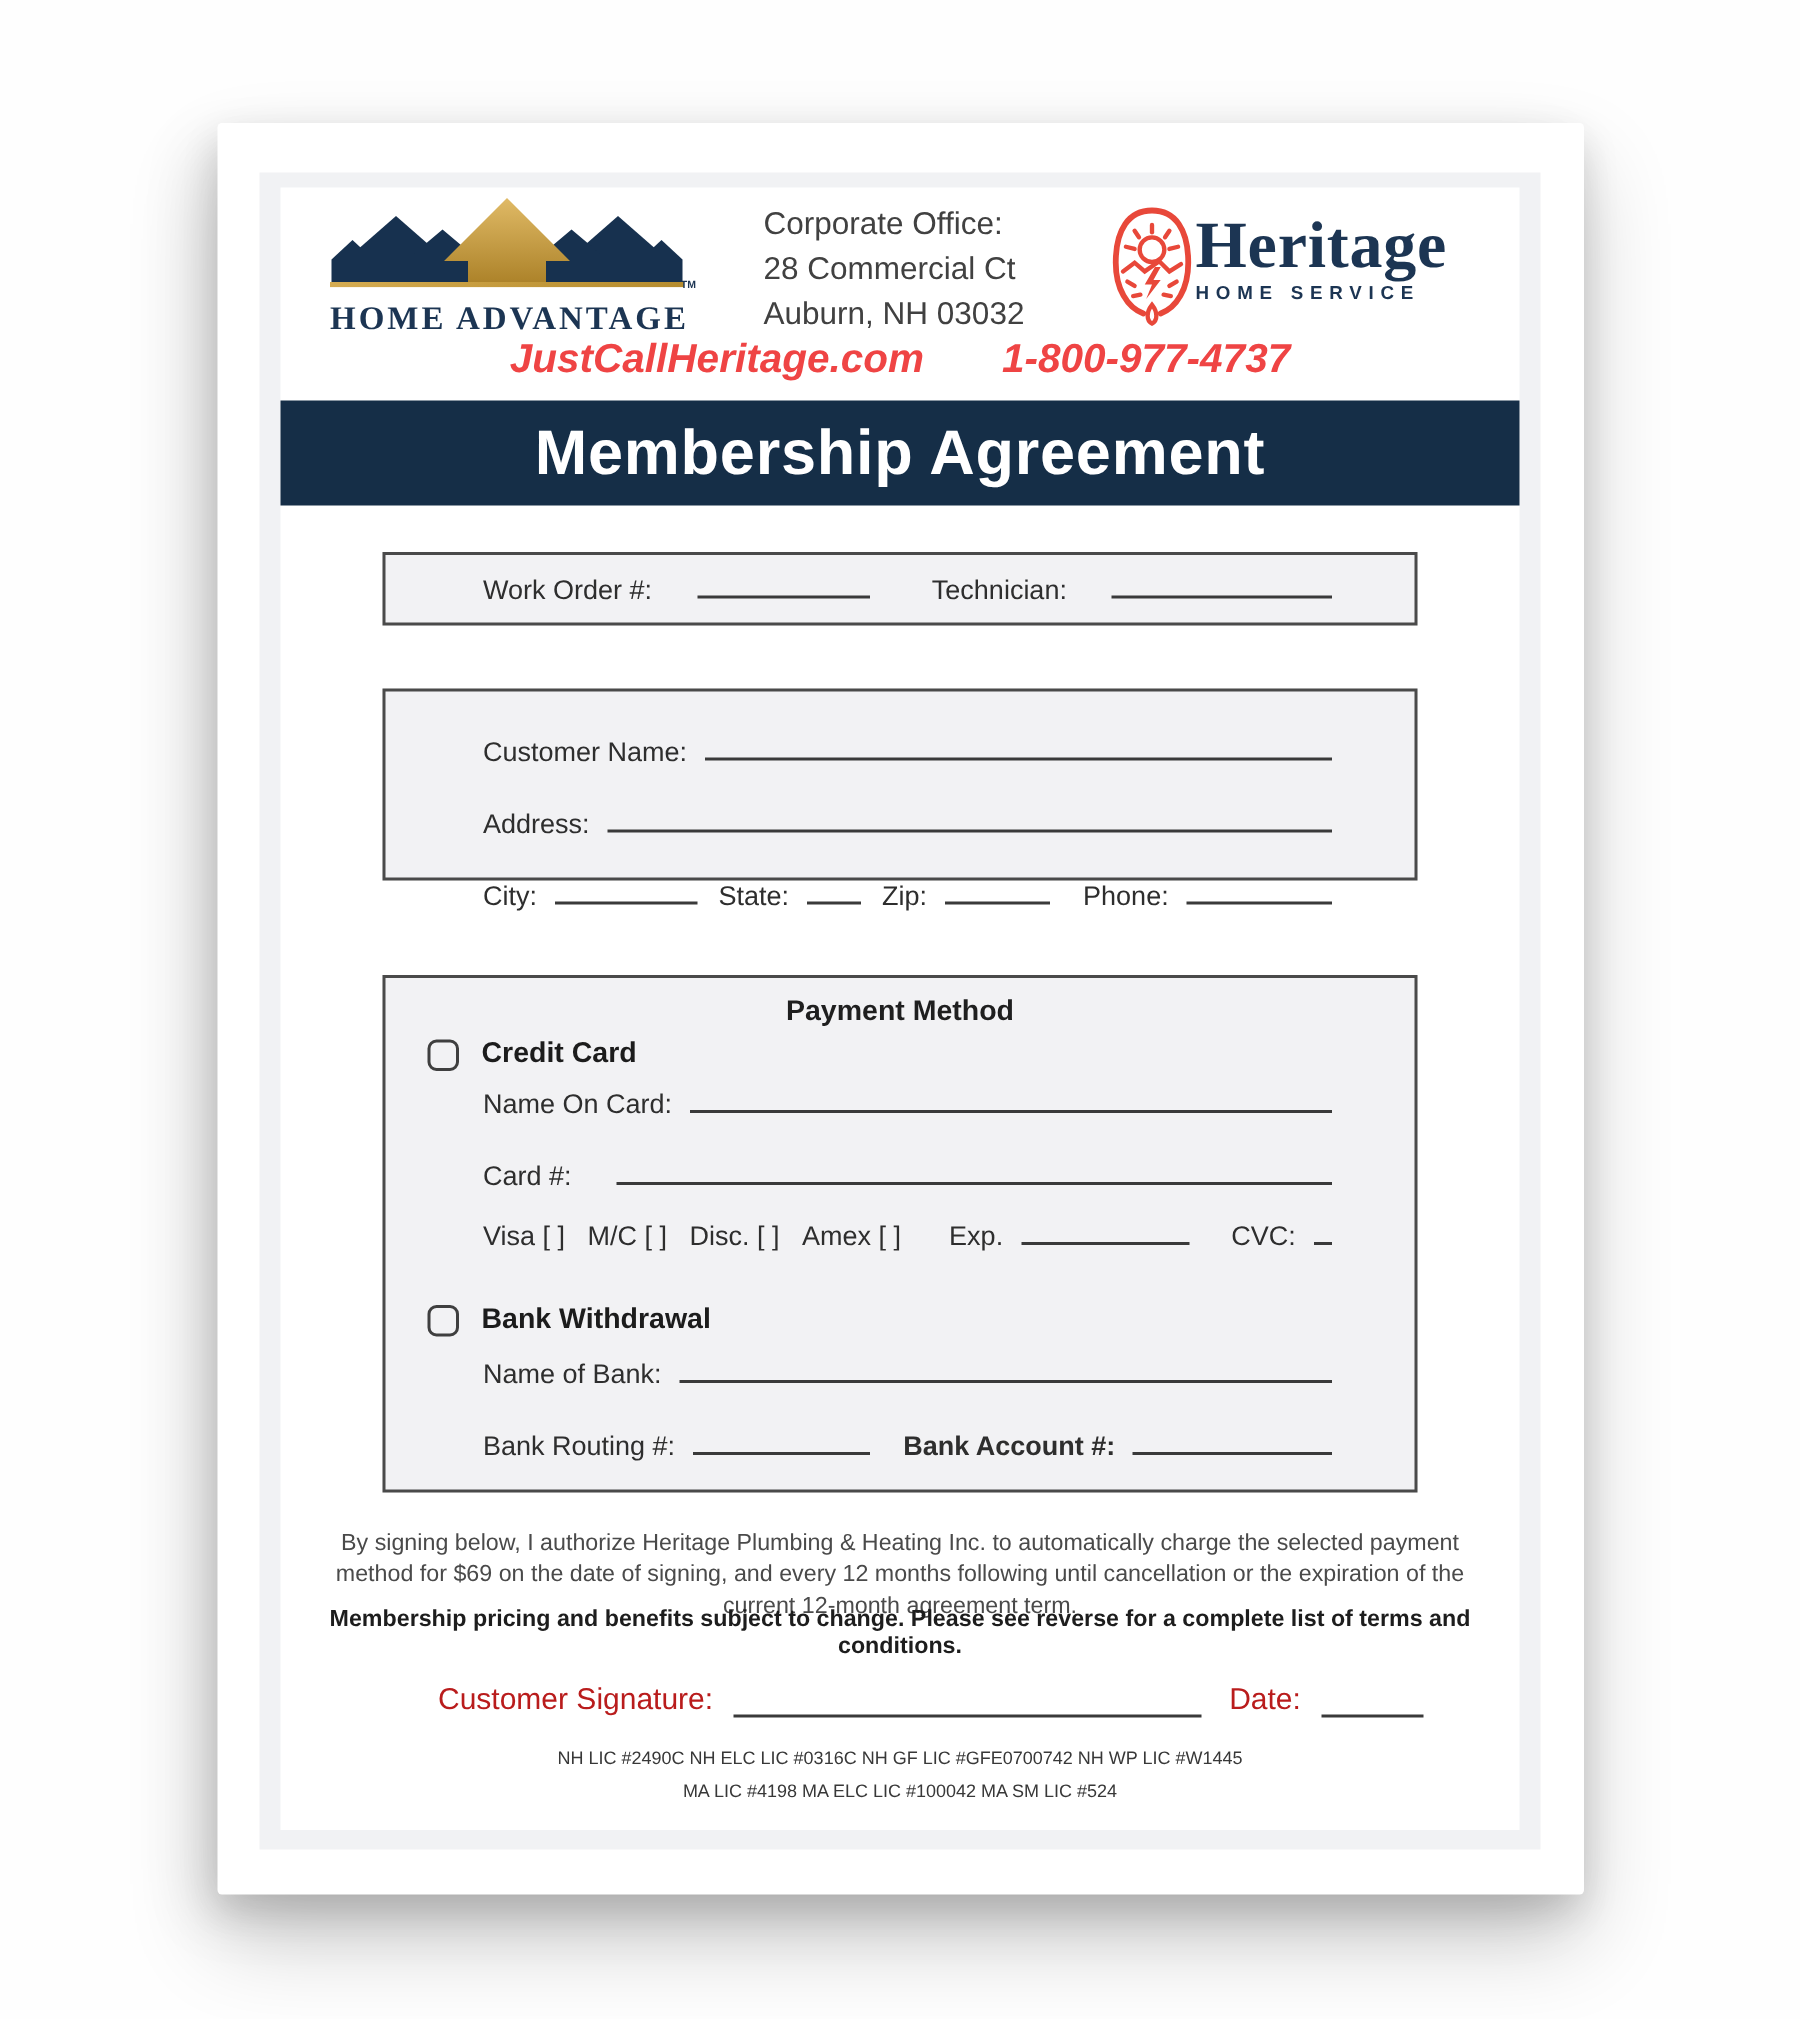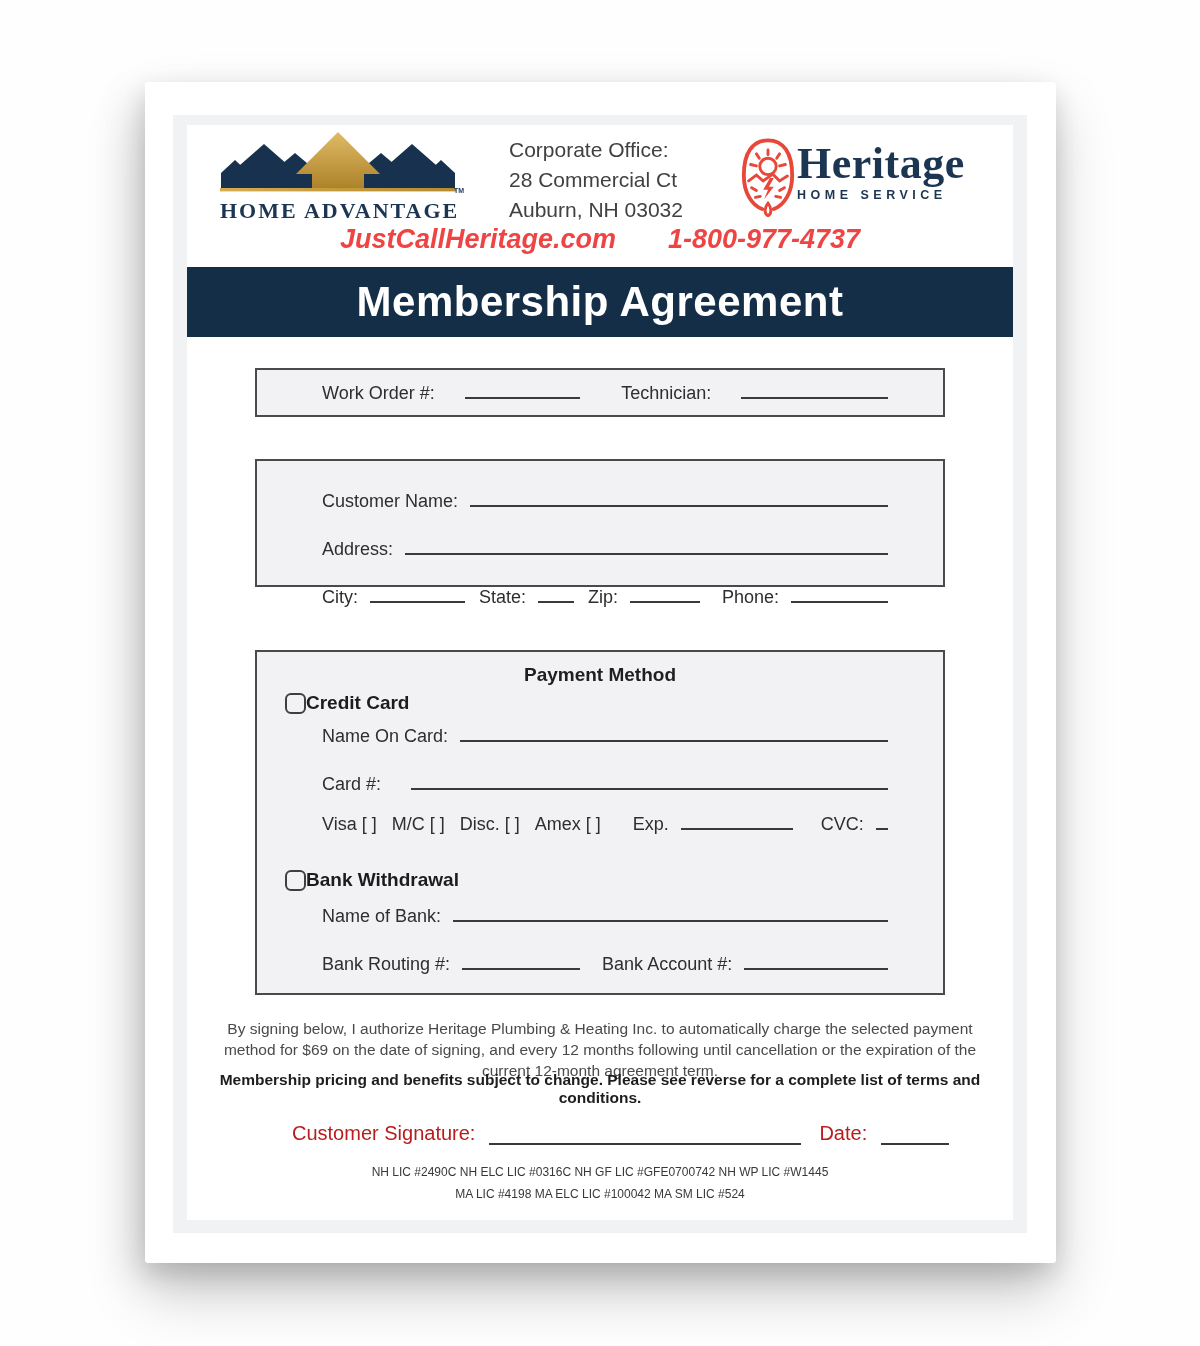--- a/index.html
+++ b/index.html
@@ -44,7 +44,7 @@
   .grow { flex:1 1 auto; }
 
   .pm-title { position:absolute; top:12px; left:0; width:100%; text-align:center; font-size:19px; font-weight:bold; color:#1f1f1f; }
-  .chk-row { position:absolute; left:28px; display:flex; align-items:center; }
+  .chk-row { position:absolute; left:28px; display:flex; align-items:center; gap:15px; }
   .checkbox { width:21px; height:21px; border:2.5px solid #3f3f3f; border-radius:6px; background:transparent; }
   .chk-lbl { font-size:19px; font-weight:bold; color:#1c1c1c; }
 

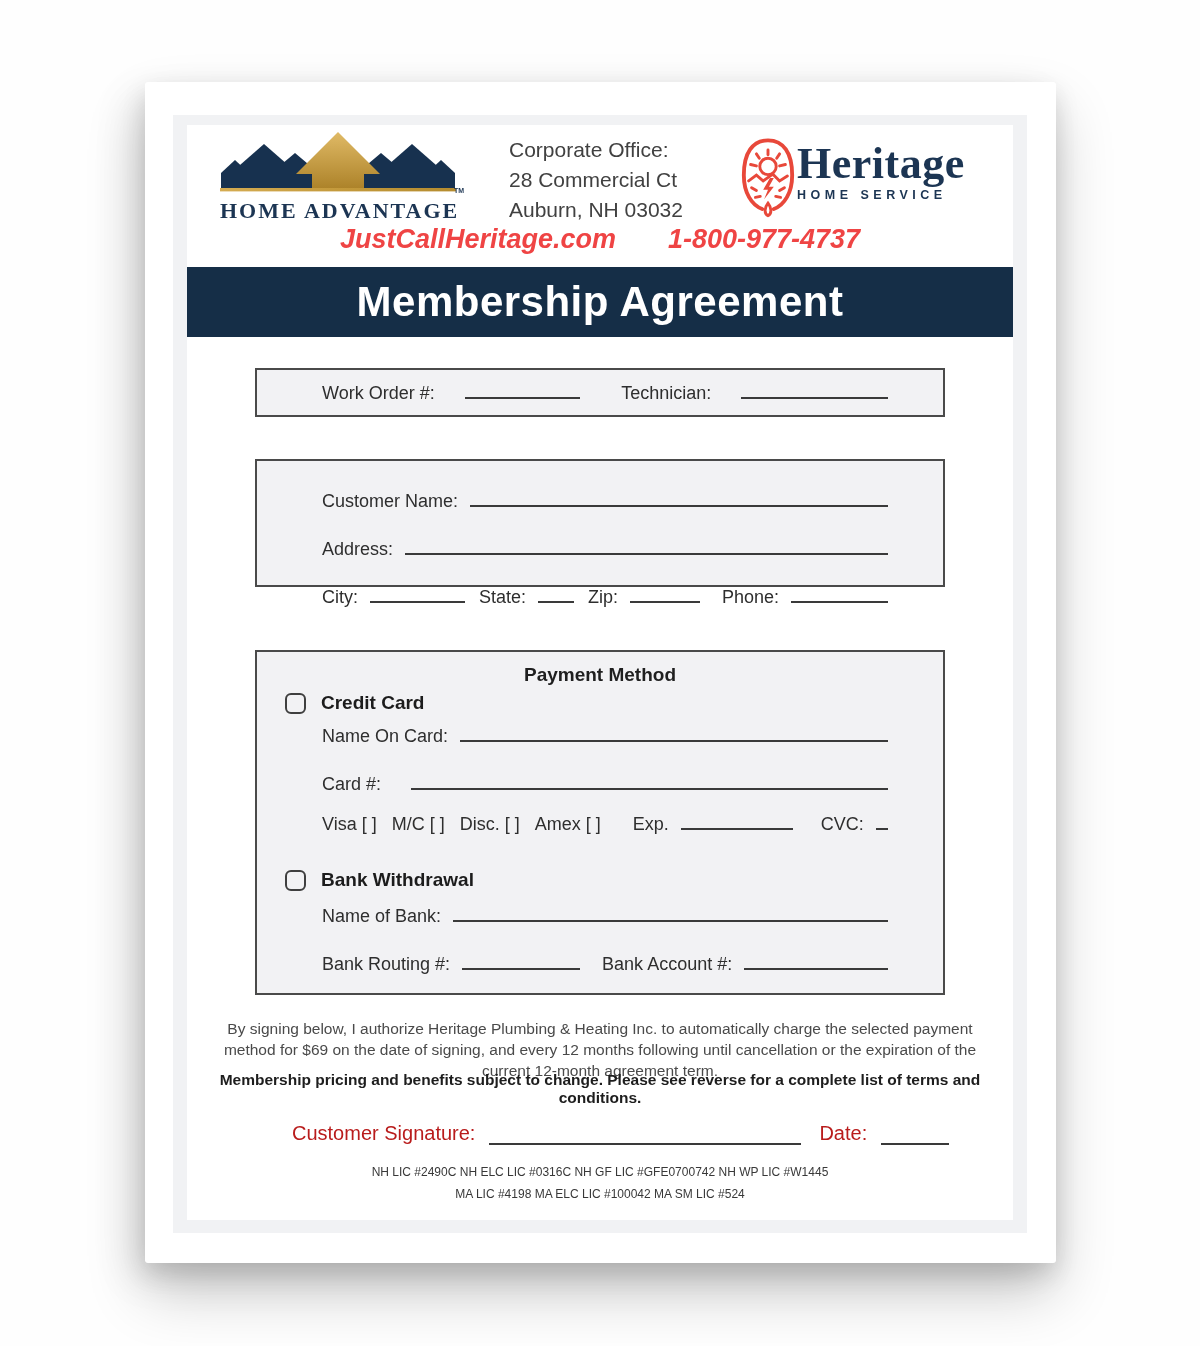--- a/index.html
+++ b/index.html
@@ -219,7 +219,7 @@
           <div class="frow" style="top:302px;">
             <span class="lbl">Bank Routing #:</span>
             <span class="line" style="width:118px;"></span>
-            <span class="lbl" style="margin-left:22px;">Bank Account #:</span>
+            <span class="lbl" style="margin-left:22px;font-weight:bold;">Bank Account #:</span>
             <span class="line grow"></span>
           </div>
         </div>

